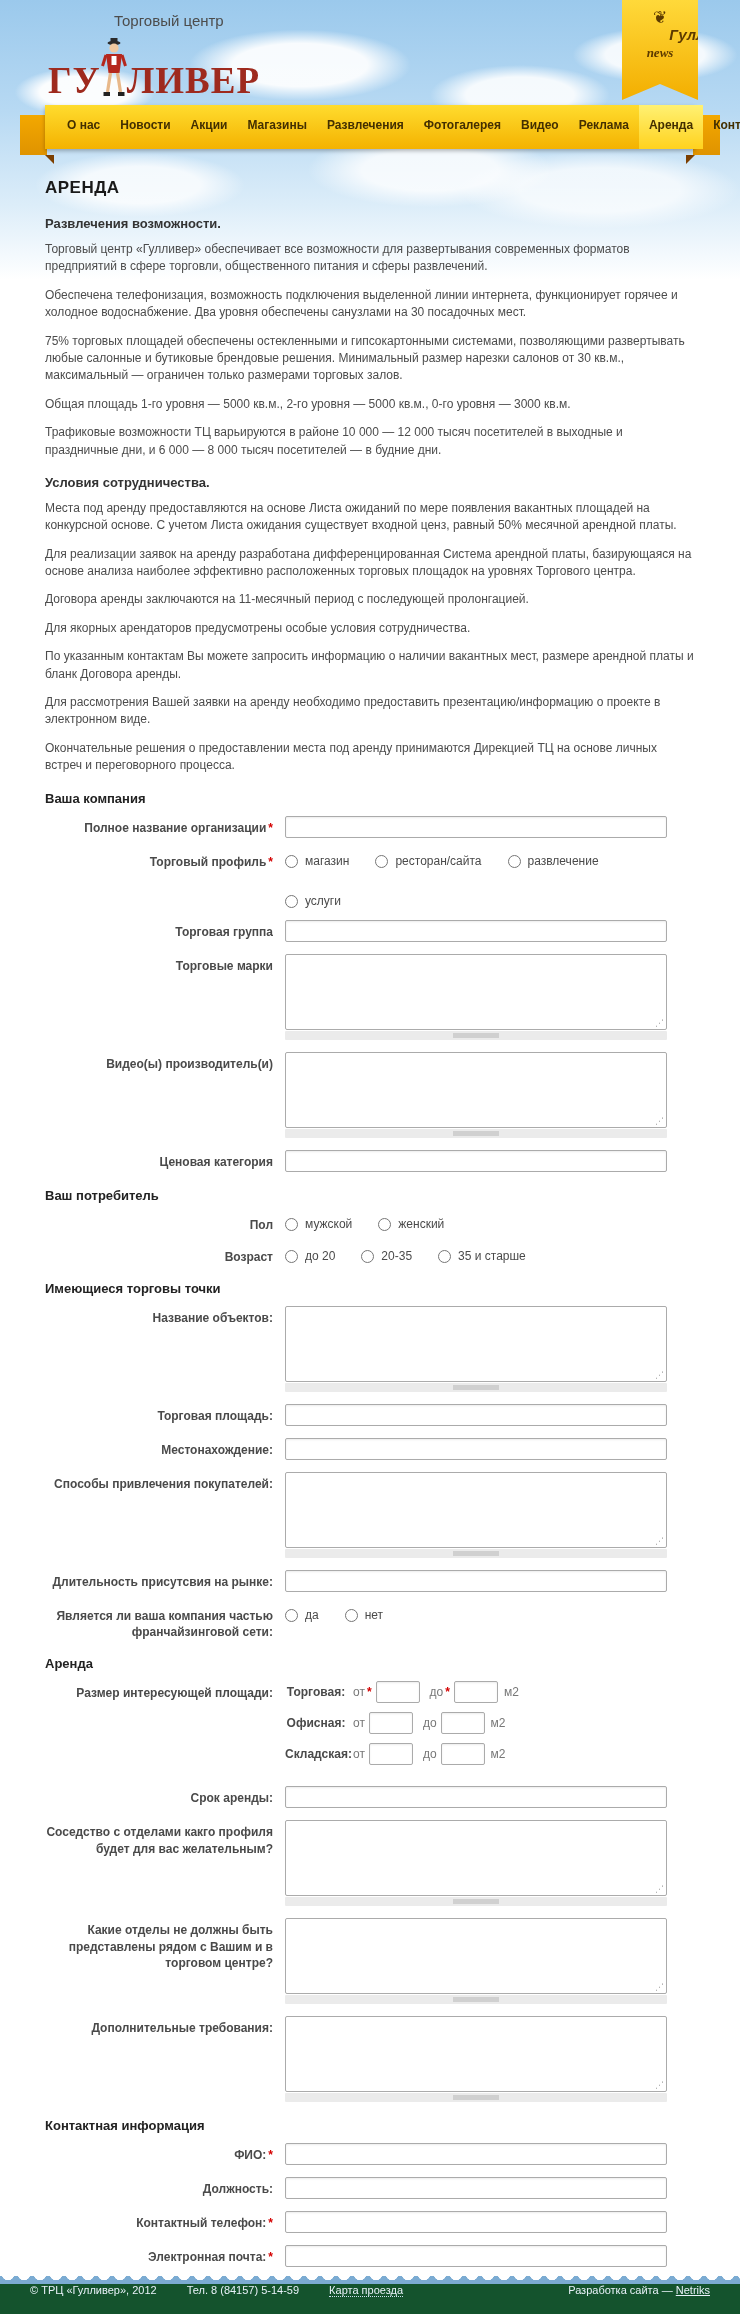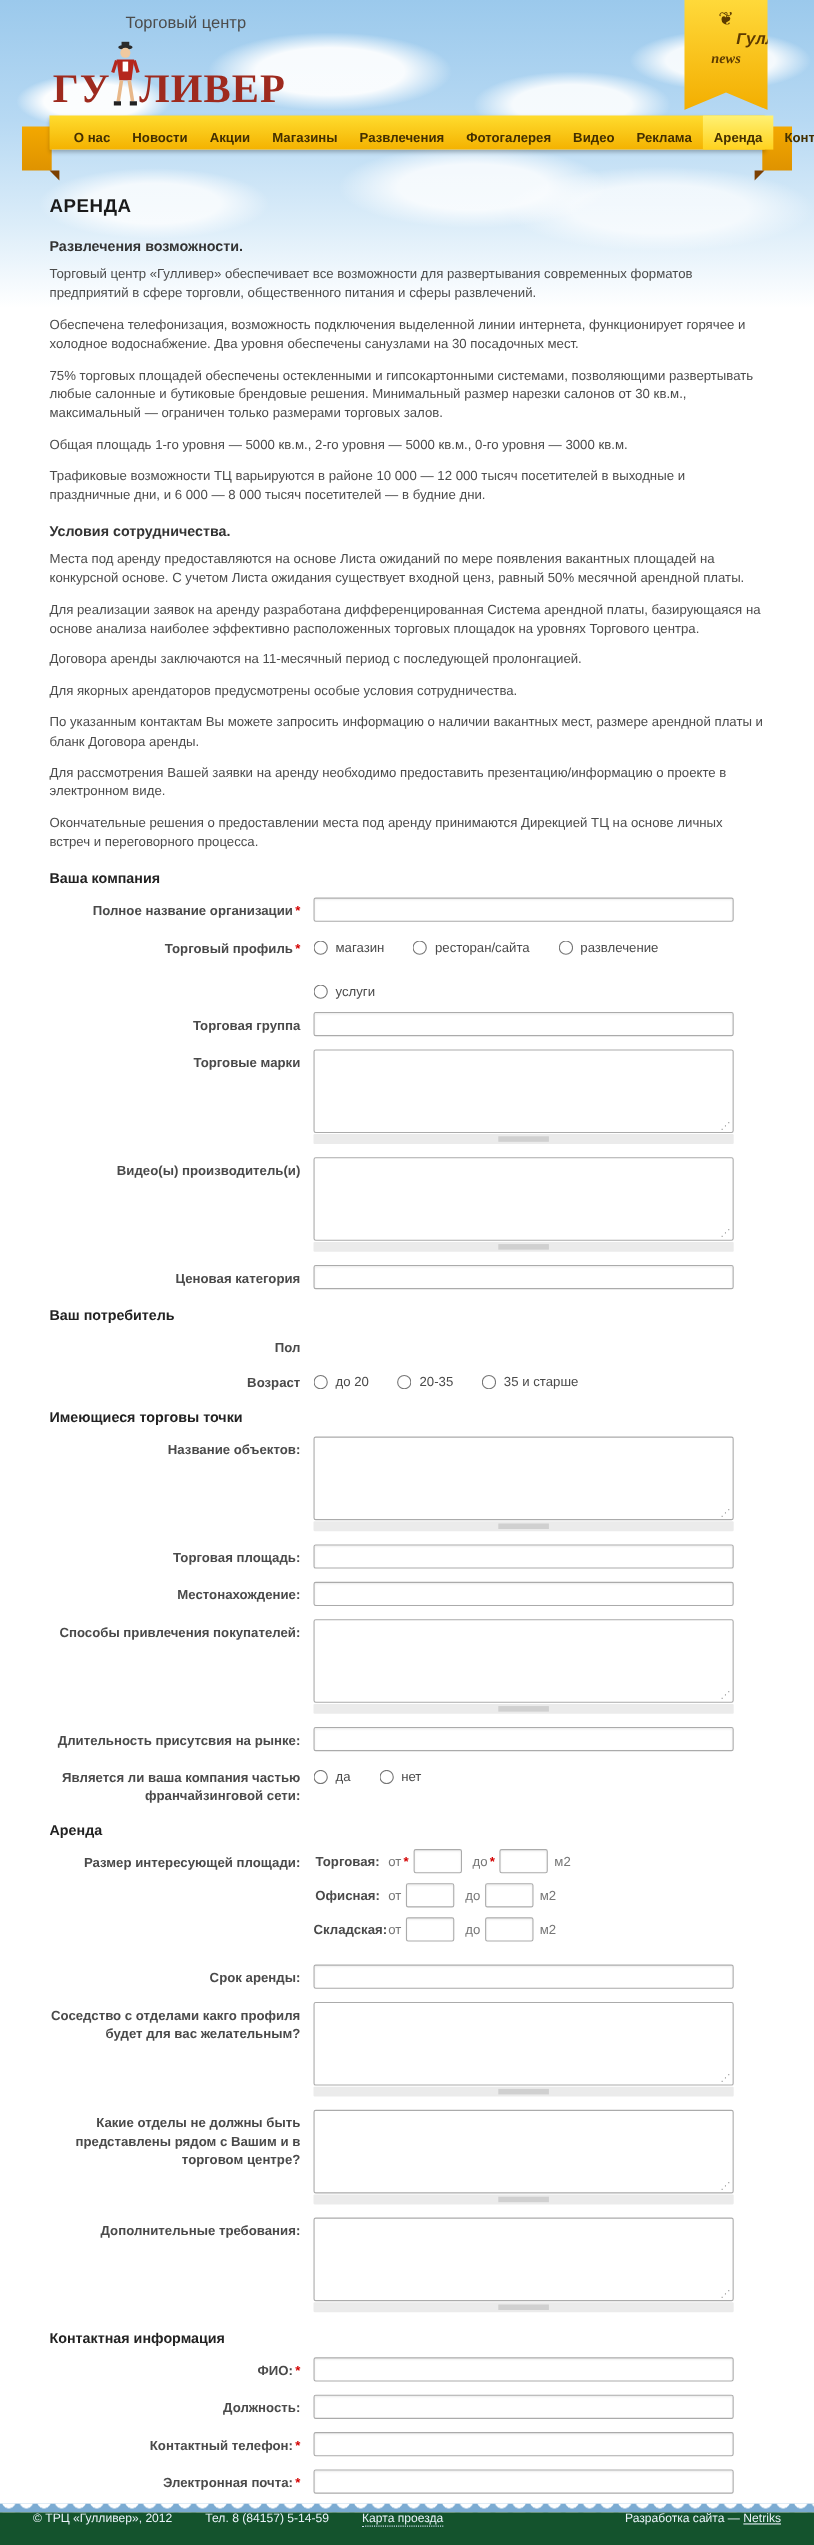--- a/index.html
+++ b/index.html
@@ -43,7 +43,7 @@
   
   .nav-wrap { position:absolute; top:105px; left:45px; width:650px; height:40px; z-index:2; }
   .nav {
-    position:relative; height:31px; display:flex; align-items:stretch; justify-content:space-between;
+    position:relative; height:44px; display:flex; align-items:stretch; justify-content:space-between;
     padding:0 12px; background:linear-gradient(180deg,#ffdc2e 0%,#f4b200 100%);
     box-shadow:0 2px 4px rgba(0,0,0,.28); z-index:2;
   }

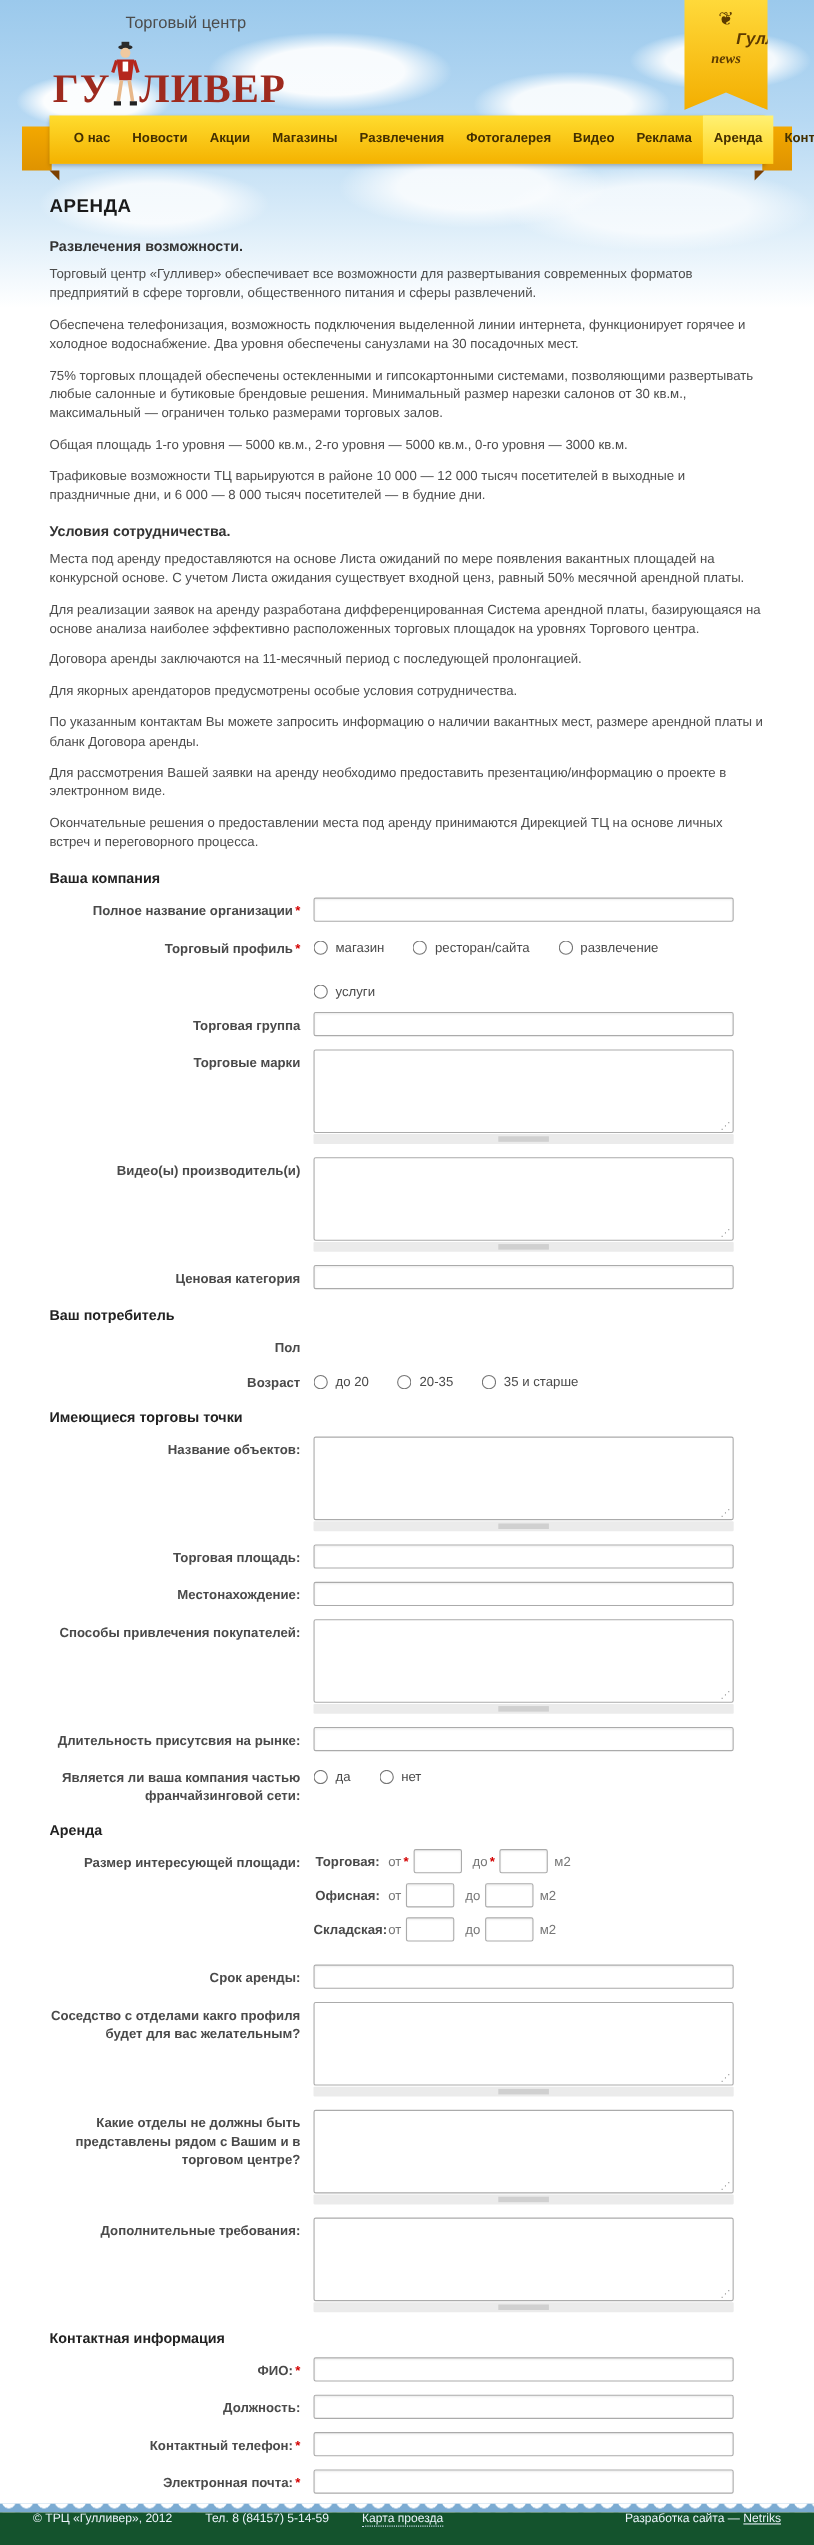--- a/index.html
+++ b/index.html
@@ -252,6 +252,16 @@
 
       <div class="frow">
         <div class="flabel"><span>Пол</span></div>
+        <div class="fctrl radios">
+          <label class="opt">
+              <input type="radio" name="gender" style="">
+              <span>мужской</span>
+            </label>
+          <label class="opt">
+              <input type="radio" name="gender" style="">
+              <span>женский</span>
+            </label>
+        </div>
       </div>
 
       <div class="frow">

